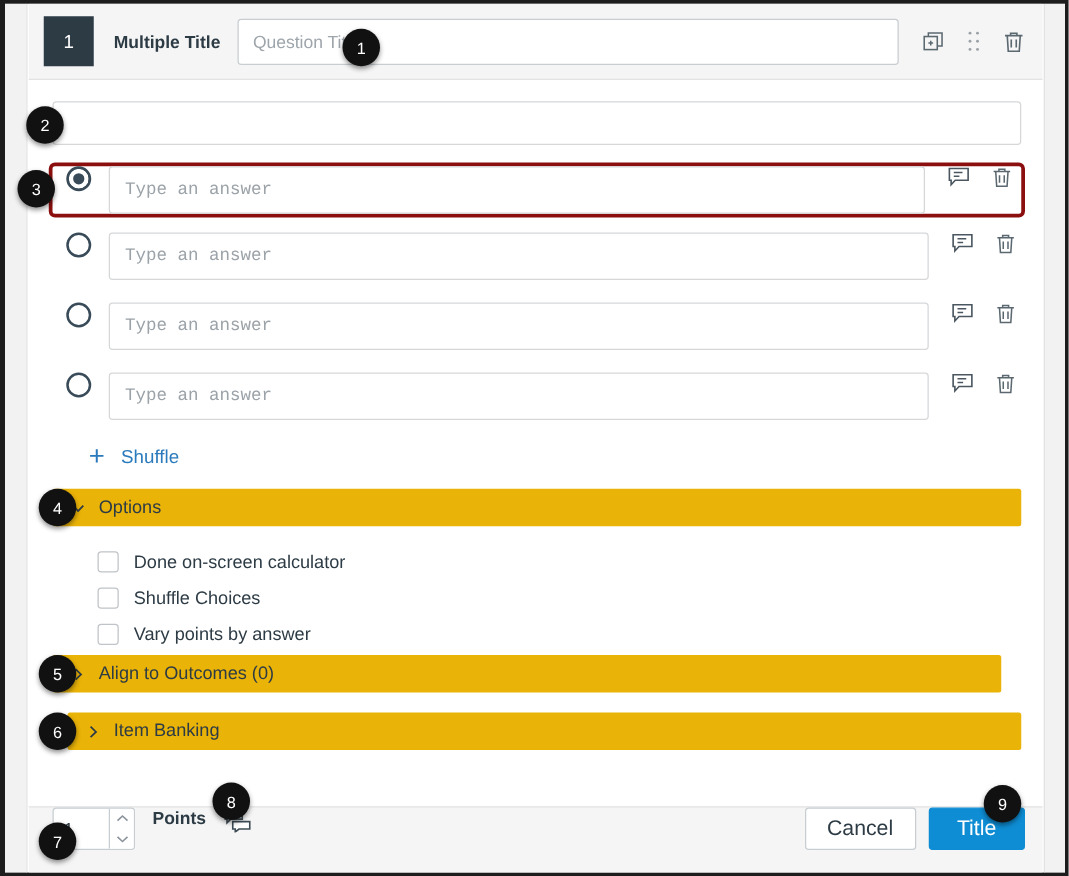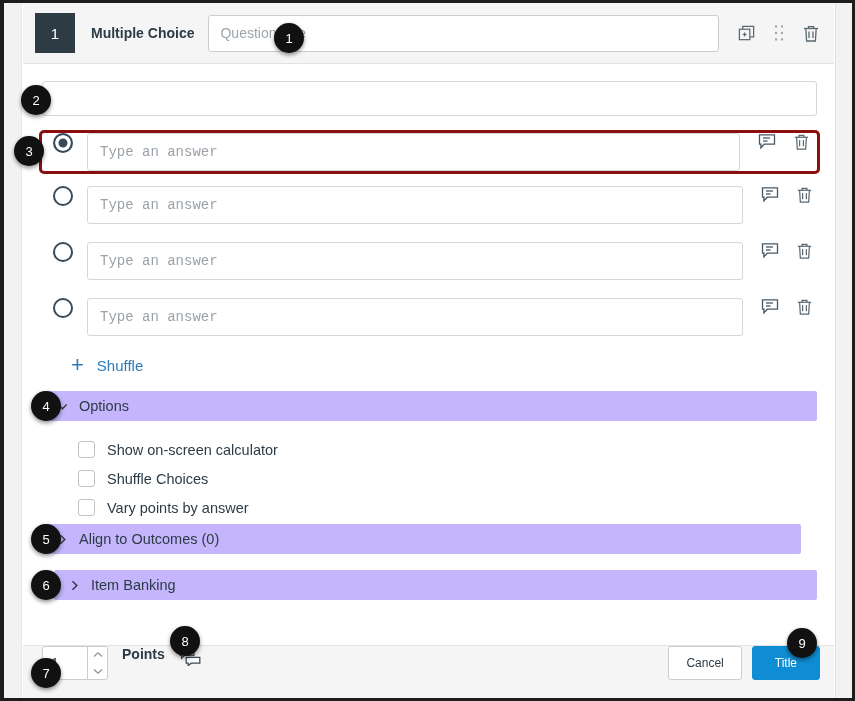--- a/index.html
+++ b/index.html
@@ -302,7 +302,7 @@
 
     <div class="qheader">
       <div class="qnum">1</div>
-      <div class="qtype">Multiple Choice</div>
+      <div class="qtype">Multiple Title</div>
       <input class="qtitle-input" type="text" placeholder="Question Title" style="">
       <div class="hdr-icons">
         <span class="ic">

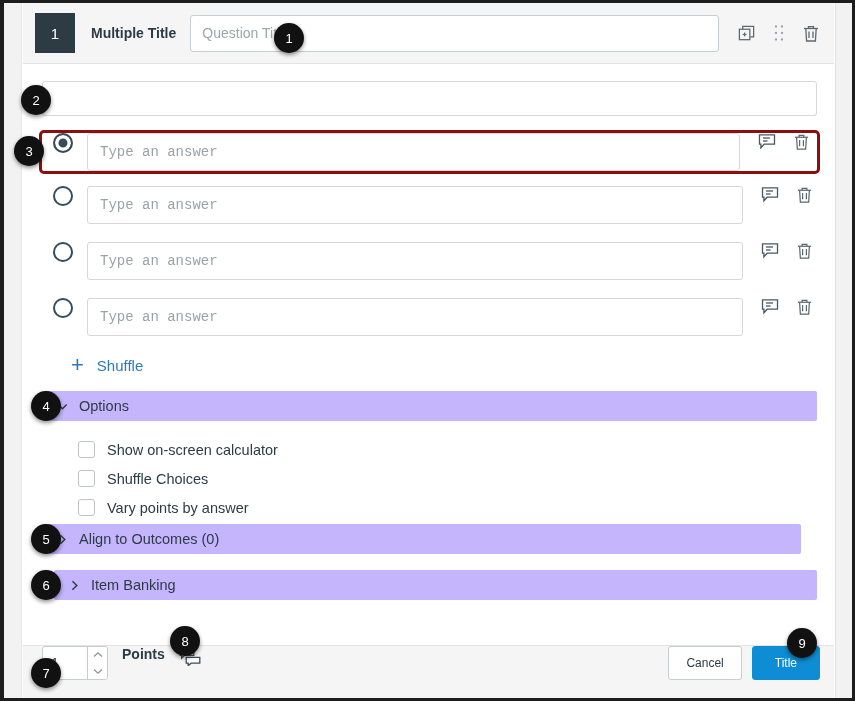--- a/index.html
+++ b/index.html
@@ -175,7 +175,7 @@
   .section {
     margin: 0 17px 0 19px;
     height: 30px;
-    background: #c4b5fd;
+    background: #eab308;
     display: flex; align-items: center;
     padding-left: 14px;
     cursor: pointer;

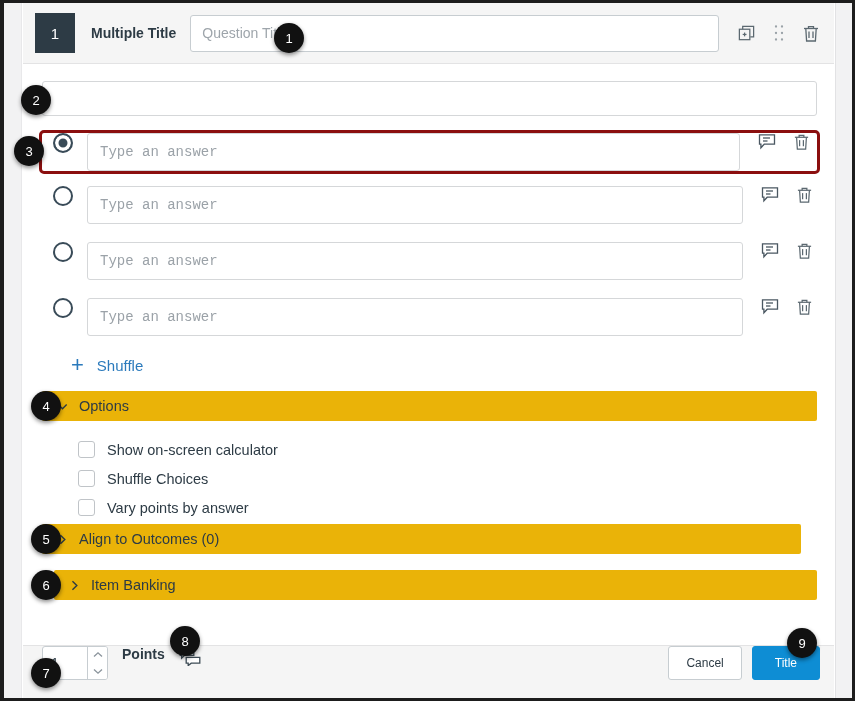--- a/index.html
+++ b/index.html
@@ -455,7 +455,7 @@
       <div class="checks">
         <div class="check-row">
           <span class="cbox"></span>
-          <span class="clabel">Show on-screen calculator</span>
+          <span class="clabel">Done on-screen calculator</span>
         </div>
         <div class="check-row">
           <span class="cbox"></span>

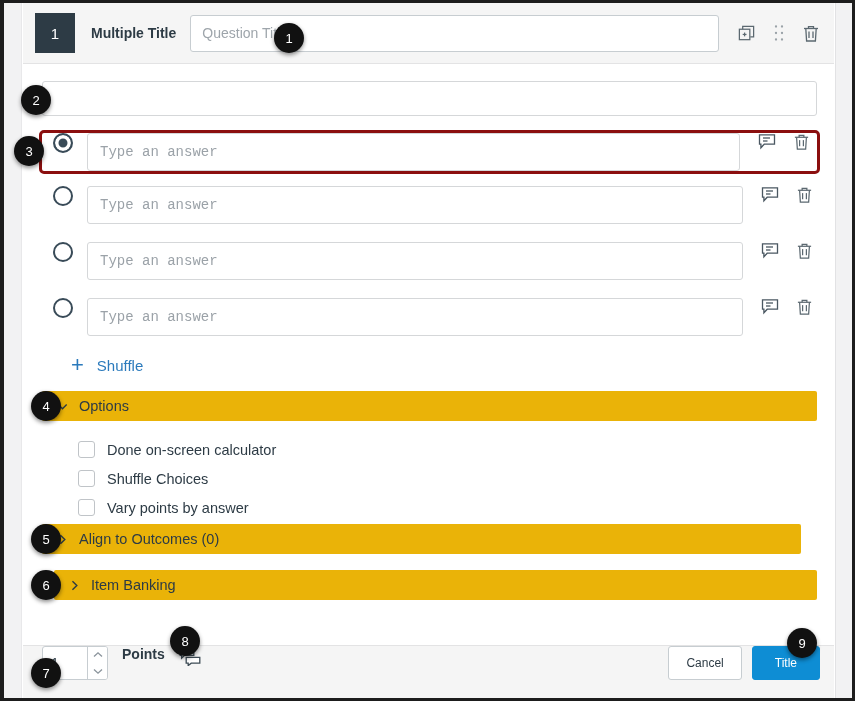--- a/index.html
+++ b/index.html
@@ -256,7 +256,7 @@
   .btn {
     height: 34px;
     border-radius: 3px;
-    font-size: 12px;
+    font-size: 17px;
     font-family: inherit;
     cursor: pointer;
     padding: 0 17px;

